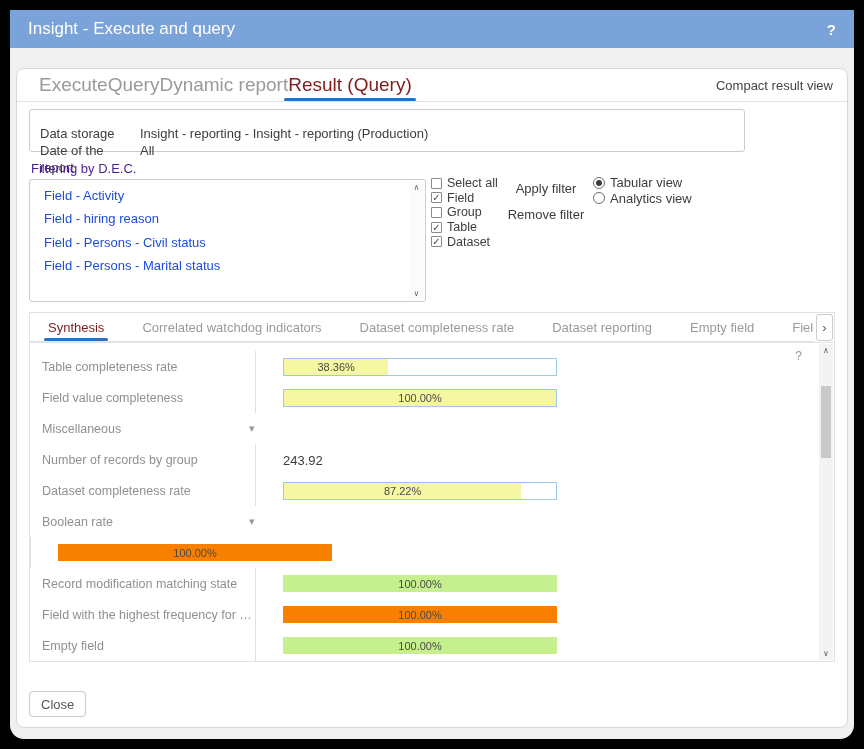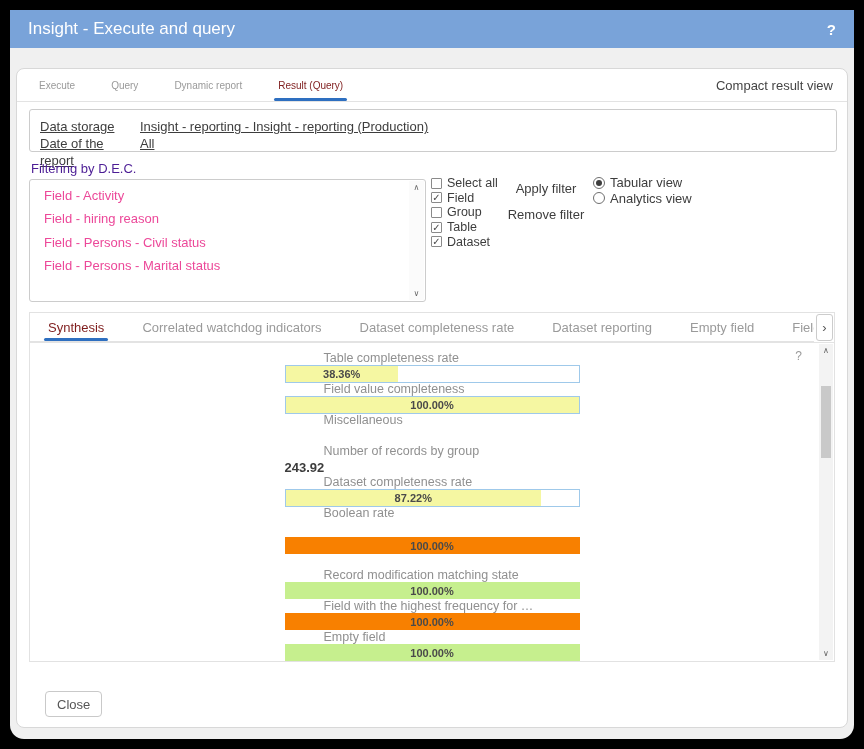--- a/index.html
+++ b/index.html
@@ -31,8 +31,8 @@
   .top-tabbar {
     position: absolute; left: 0; top: 0; width: 100%; height: 33px;
     border-bottom: 1px solid #e3e3e3;
-    display: flex; align-items: stretch; gap: 36px; padding-left: 22px;
-    font-size: 10px; color: #9a9a9a;
+    display: flex; align-items: stretch; padding-left: 22px;
+    font-size: 19px; color: #9a9a9a;
   }
   .tab { position: relative; display: flex; align-items: center; cursor: pointer; white-space: nowrap; }
   .tab.active { color: #7f1d1d; }

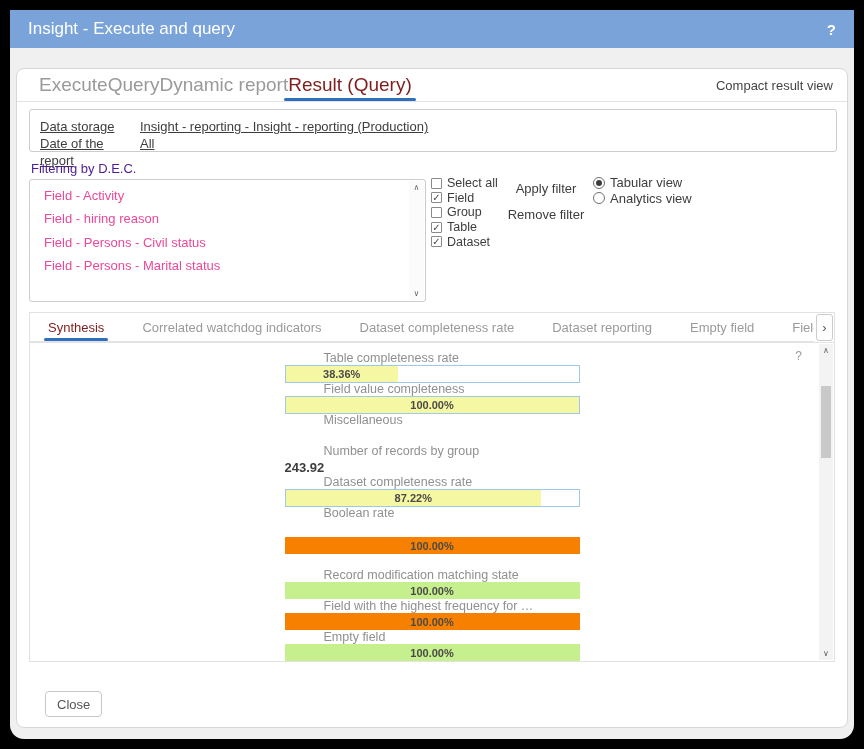--- a/index.html
+++ b/index.html
@@ -45,9 +45,9 @@
   }
   
   .info-box {
-    position: absolute; left: 12px; top: 40px; width: 808px; height: 43px;
-    border: 1px solid #ccc; border-radius: 3px; padding: 8px 10px;
-    font-size: 13px; color: #3d3d3d; text-decoration: underline;
+    position: absolute; left: 12px; top: 40px; width: 716px; height: 43px;
+    border: 1px solid #ccc; border-radius: 3px; padding: 15px 10px;
+    font-size: 13px; color: #3d3d3d;
   }
   .info-row { line-height: 17px; display: flex; }
   .info-label { width: 100px; flex: 0 0 auto; }

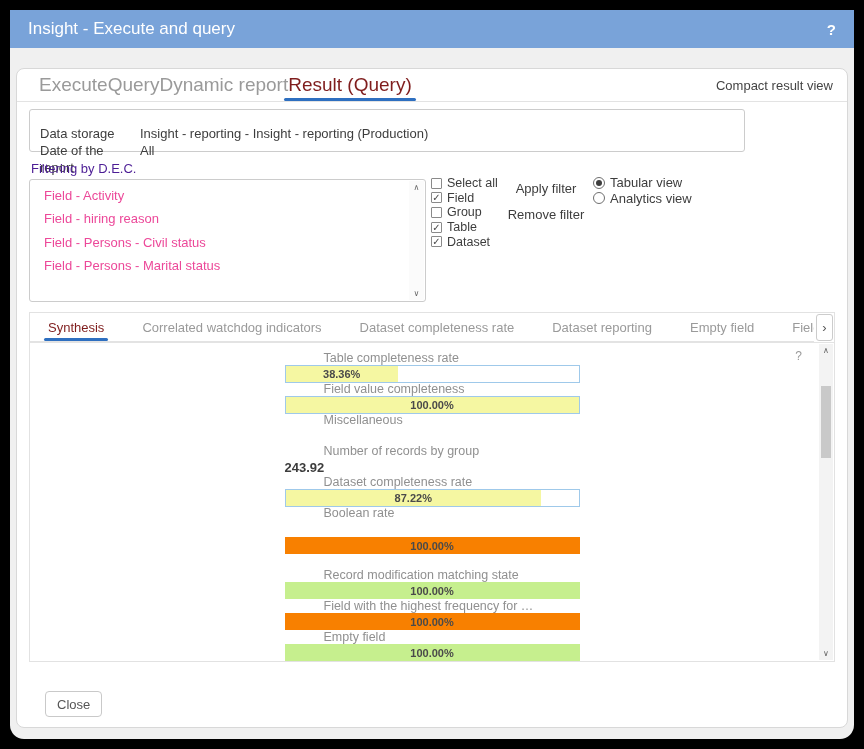--- a/index.html
+++ b/index.html
@@ -58,7 +58,7 @@
     border: 1px solid #ccc; border-radius: 3px; background: #fff;
     padding-top: 4px; overflow: hidden;
   }
-  .list-item { padding-left: 14px; line-height: 23.4px; font-size: 13px; color: #ec4899; cursor: pointer; }
+  .list-item { padding-left: 14px; line-height: 23.4px; font-size: 13px; color: #1d4ed8; cursor: pointer; }
   .list-scrollbar {
     position: absolute; right: 1px; top: 1px; bottom: 1px; width: 15px;
     background: #fbfbfb; display: flex; flex-direction: column; justify-content: space-between;

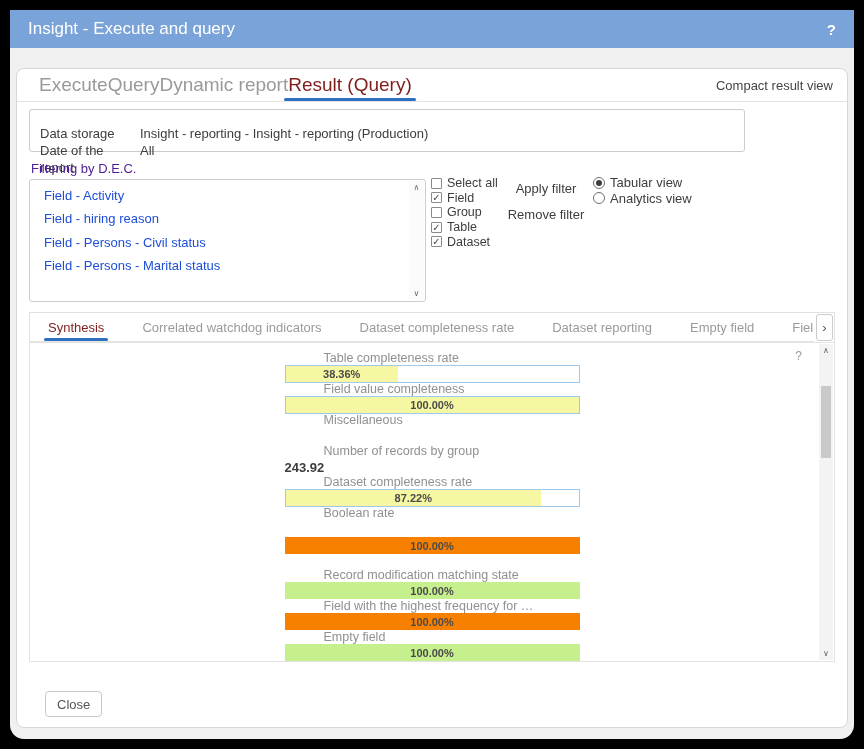--- a/index.html
+++ b/index.html
@@ -113,7 +113,7 @@
   .vscroll .arr-down { position: absolute; bottom: 2px; left: 0; right: 0; text-align: center; cursor: pointer; }
   .vscroll .thumb { position: absolute; left: 2px; width: 10px; top: 42px; height: 72px; background: #c9c9c9; cursor: grab; }
   .result-rows { position: absolute; left: 0; top: 30px; right: 16px; bottom: 0; padding-top: 8px; overflow: hidden; }
-  .rrow { display: flex; align-items: center; height: 31px; flex-direction: column; }
+  .rrow { display: flex; align-items: center; height: 31px; }
   .rlabel {
     width: 225px; flex: 0 0 auto; padding-left: 12px; font-size: 12.5px; color: #909090;
     white-space: nowrap; overflow: hidden; text-overflow: ellipsis;

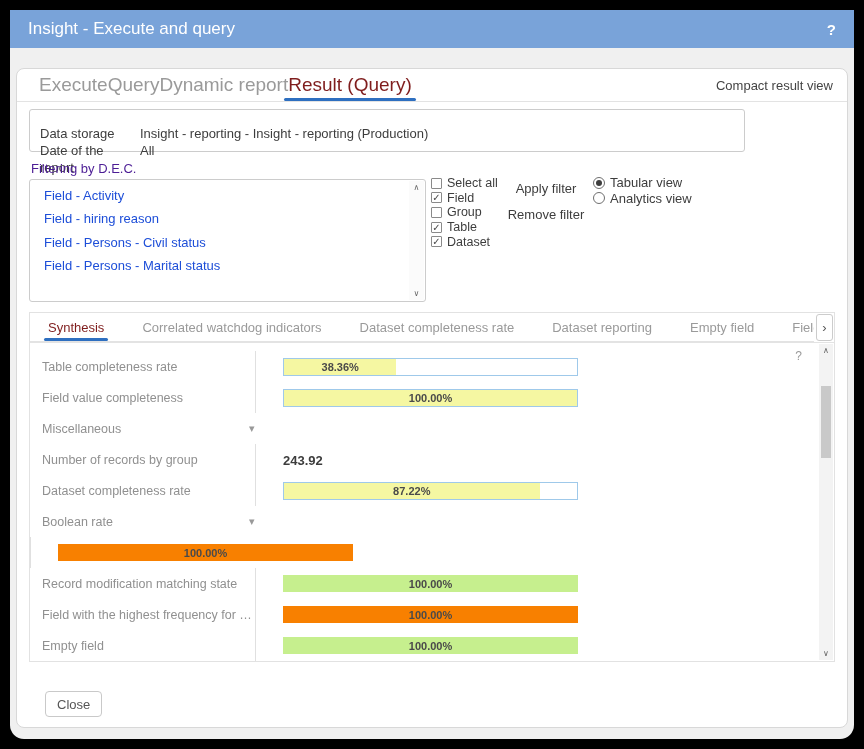--- a/index.html
+++ b/index.html
@@ -121,7 +121,7 @@
   .rmid { width: 12px; flex: 0 0 auto; align-self: stretch; position: relative; }
   .rmid.line::before { content: ""; position: absolute; left: 0; top: 0; bottom: 0; width: 1px; background: #e0e0e0; }
   .rmid .garrow { position: absolute; left: -6px; top: 9px; font-size: 11px; color: #999; cursor: pointer; }
-  .rcontent { margin-left: 16px; width: 295px; flex: 0 0 auto; font-weight: bold; }
+  .rcontent { margin-left: 16px; width: 274px; flex: 0 0 auto; }
   .bar { position: relative; height: 17px; background: transparent; }
   .bar.bordered { height: 18px; border: 1px solid #9fc9ea; background: #fff; }
   .fill { height: 100%; display: flex; align-items: center; justify-content: center; font-size: 11px; color: #4a4a4a; }

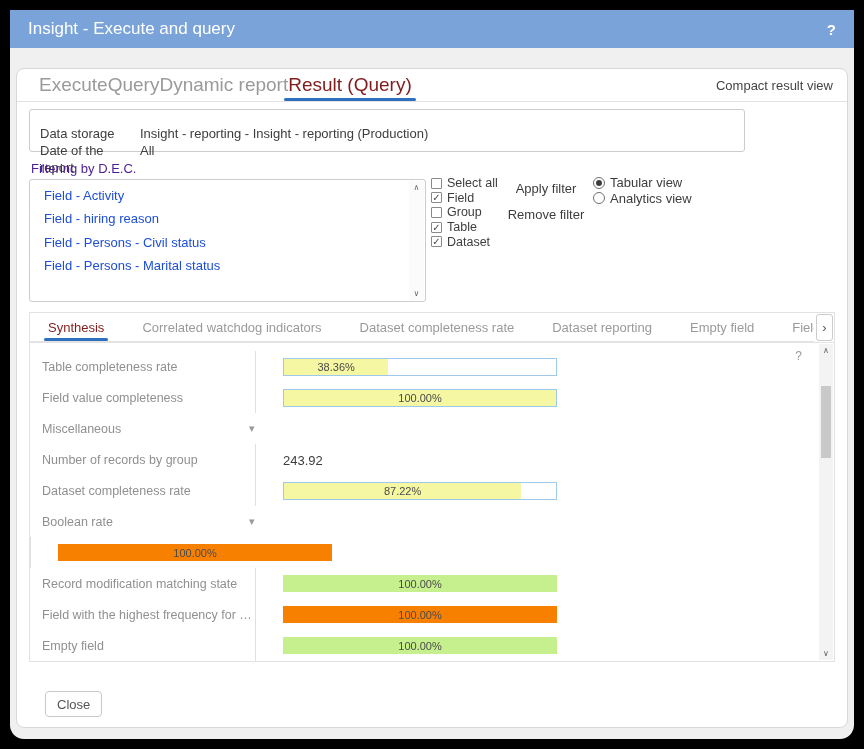--- a/index.html
+++ b/index.html
@@ -128,7 +128,7 @@
   .value-text { font-size: 13px; color: #3d3d3d; }
   
   .close-btn {
-    position: absolute; left: 28px; top: 622px; height: 26px; padding: 0 11px;
+    position: absolute; left: 12px; top: 622px; height: 26px; padding: 0 11px;
     border: 1px solid #c9c9c9; border-radius: 4px; background: #fff;
     font-size: 13px; color: #555; cursor: pointer; font-family: inherit;
   }

